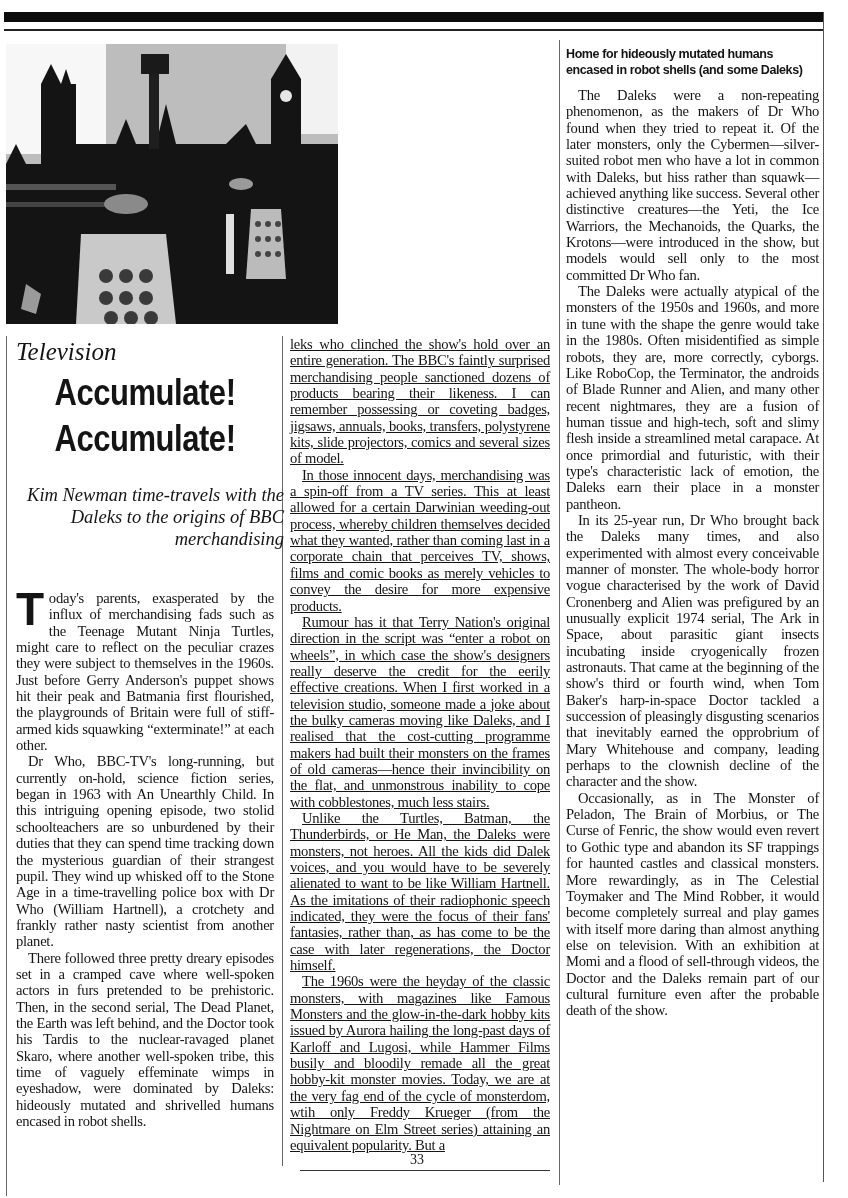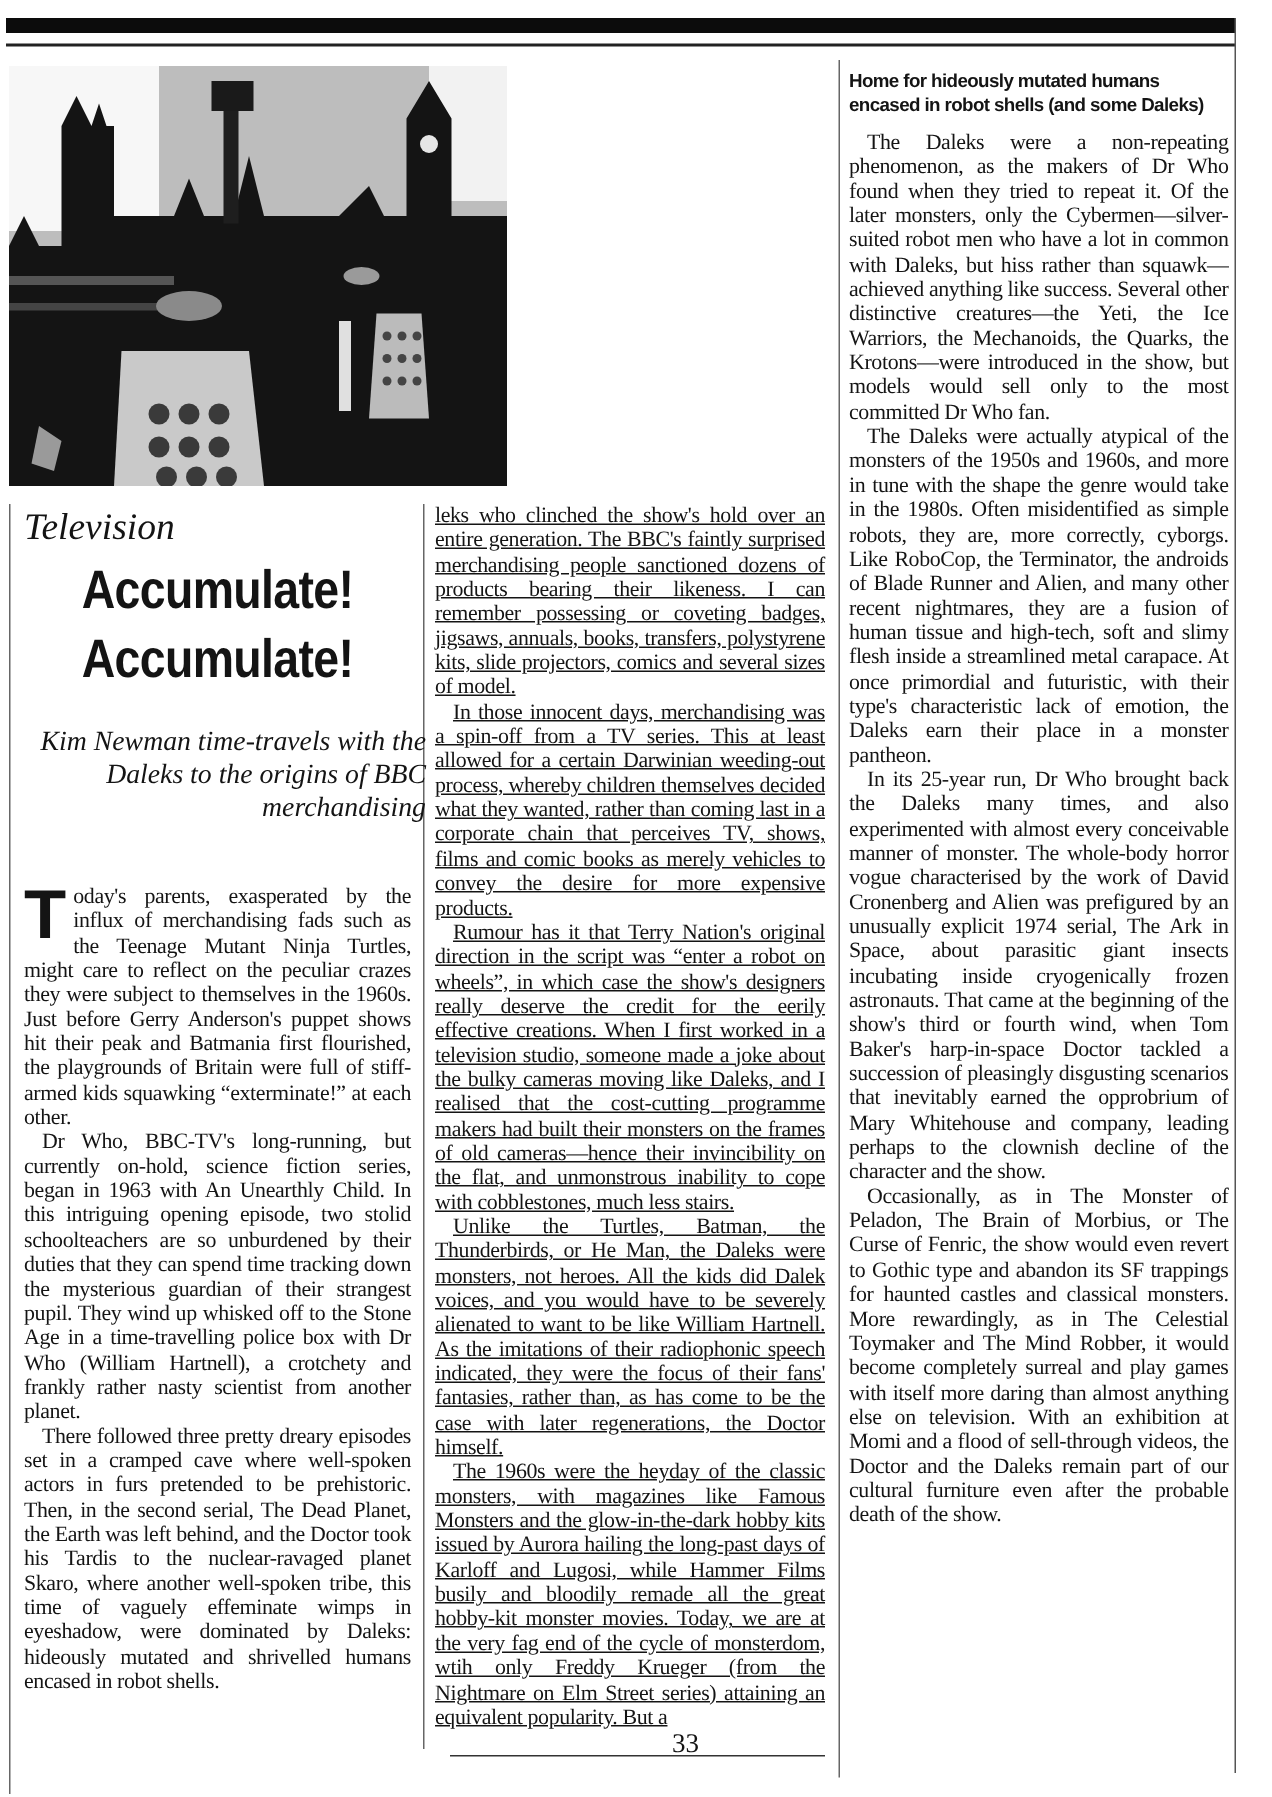--- a/index.html
+++ b/index.html
@@ -38,7 +38,7 @@
              font-family: Liberation Sans, sans-serif; font-weight: bold; font-size: 12.5px;
              line-height: 16px; letter-spacing: -0.4px; }
   .italic-note { font-style: italic; margin-top: 14px !important; text-indent: 0 !important; }
-  .pagenum { position: absolute; left: 410px; top: 1152px; font-size: 18px; margin-left: 38px; }
+  .pagenum { position: absolute; left: 410px; top: 1152px; font-size: 14px; }
   .botline { position: absolute; left: 300px; top: 1170px; width: 250px; height: 1px; background: #333; }
 </style>
 </head>

